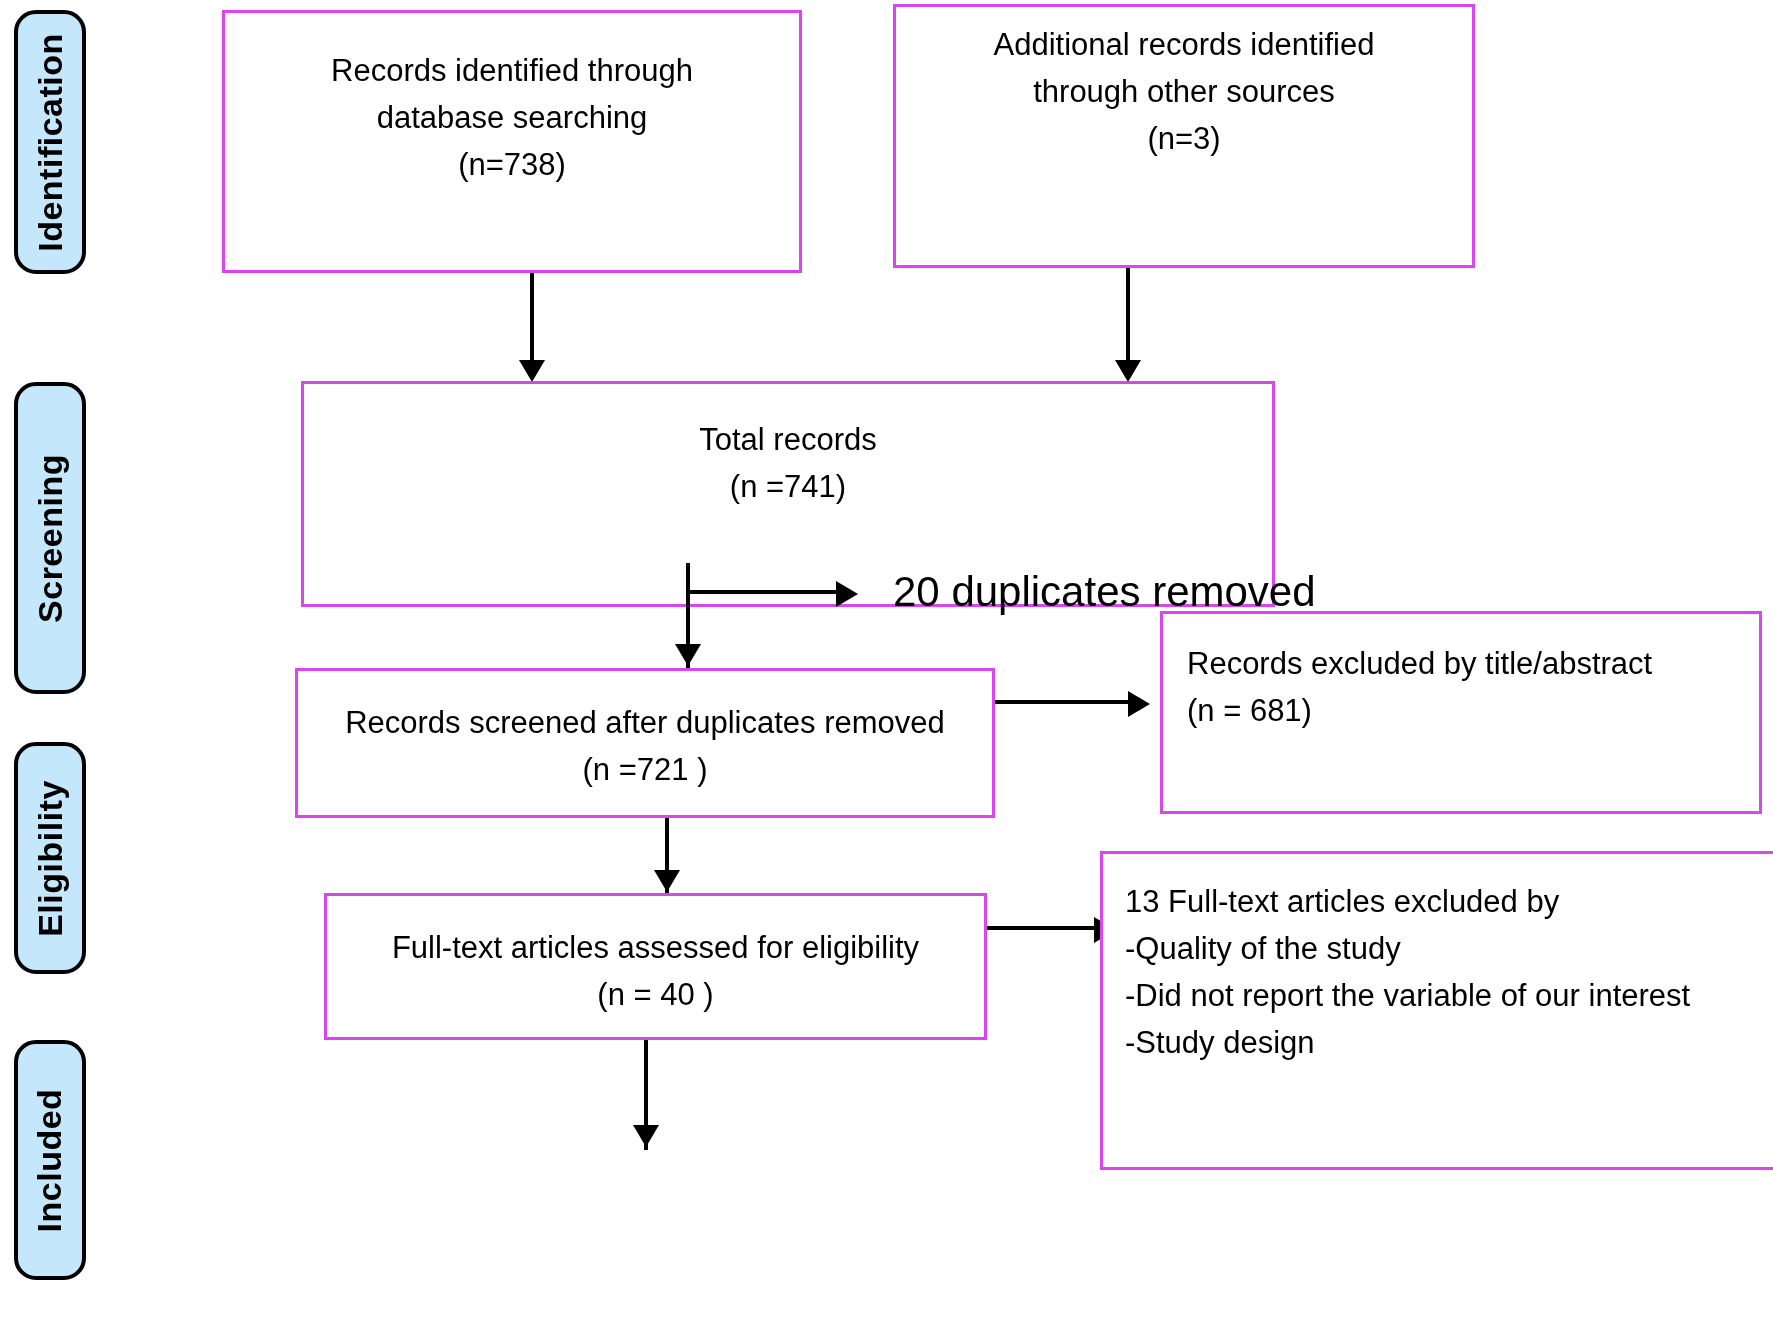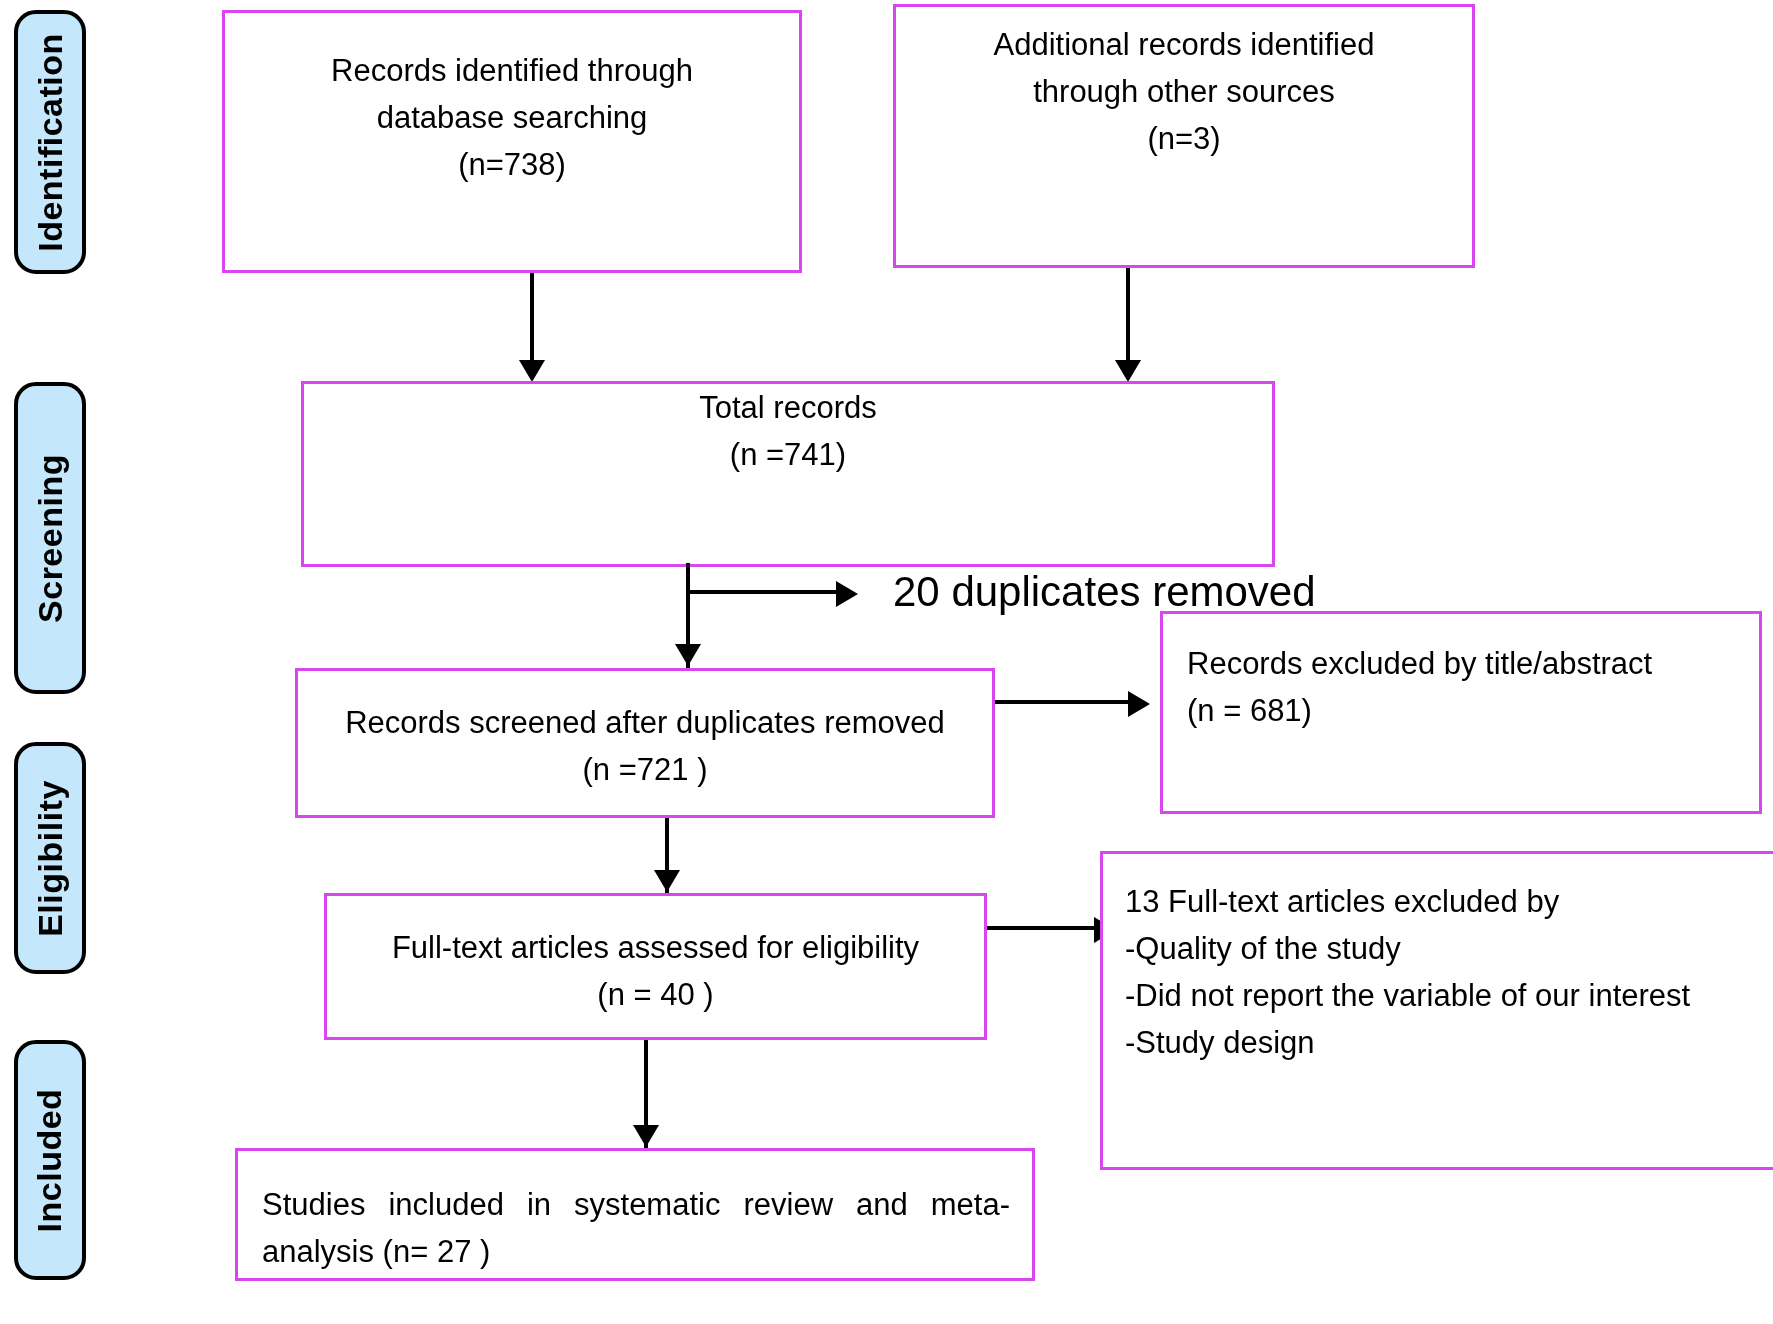--- a/index.html
+++ b/index.html
@@ -137,7 +137,7 @@
   <div class="vline" style="left:1126px; top:268px; height:95px;"></div>
   <div class="arrow-down" style="left:1115px; top:360px;"></div>
 
-  <div class="flow-box centered" style="left:301px; top:381px; width:974px; height:186px; ">
+  <div class="flow-box centered" style="left:301px; top:381px; width:974px; height:226px; padding-top:32px;">
     <span class="box-text">Total records
 (n =741)</span>
   </div>

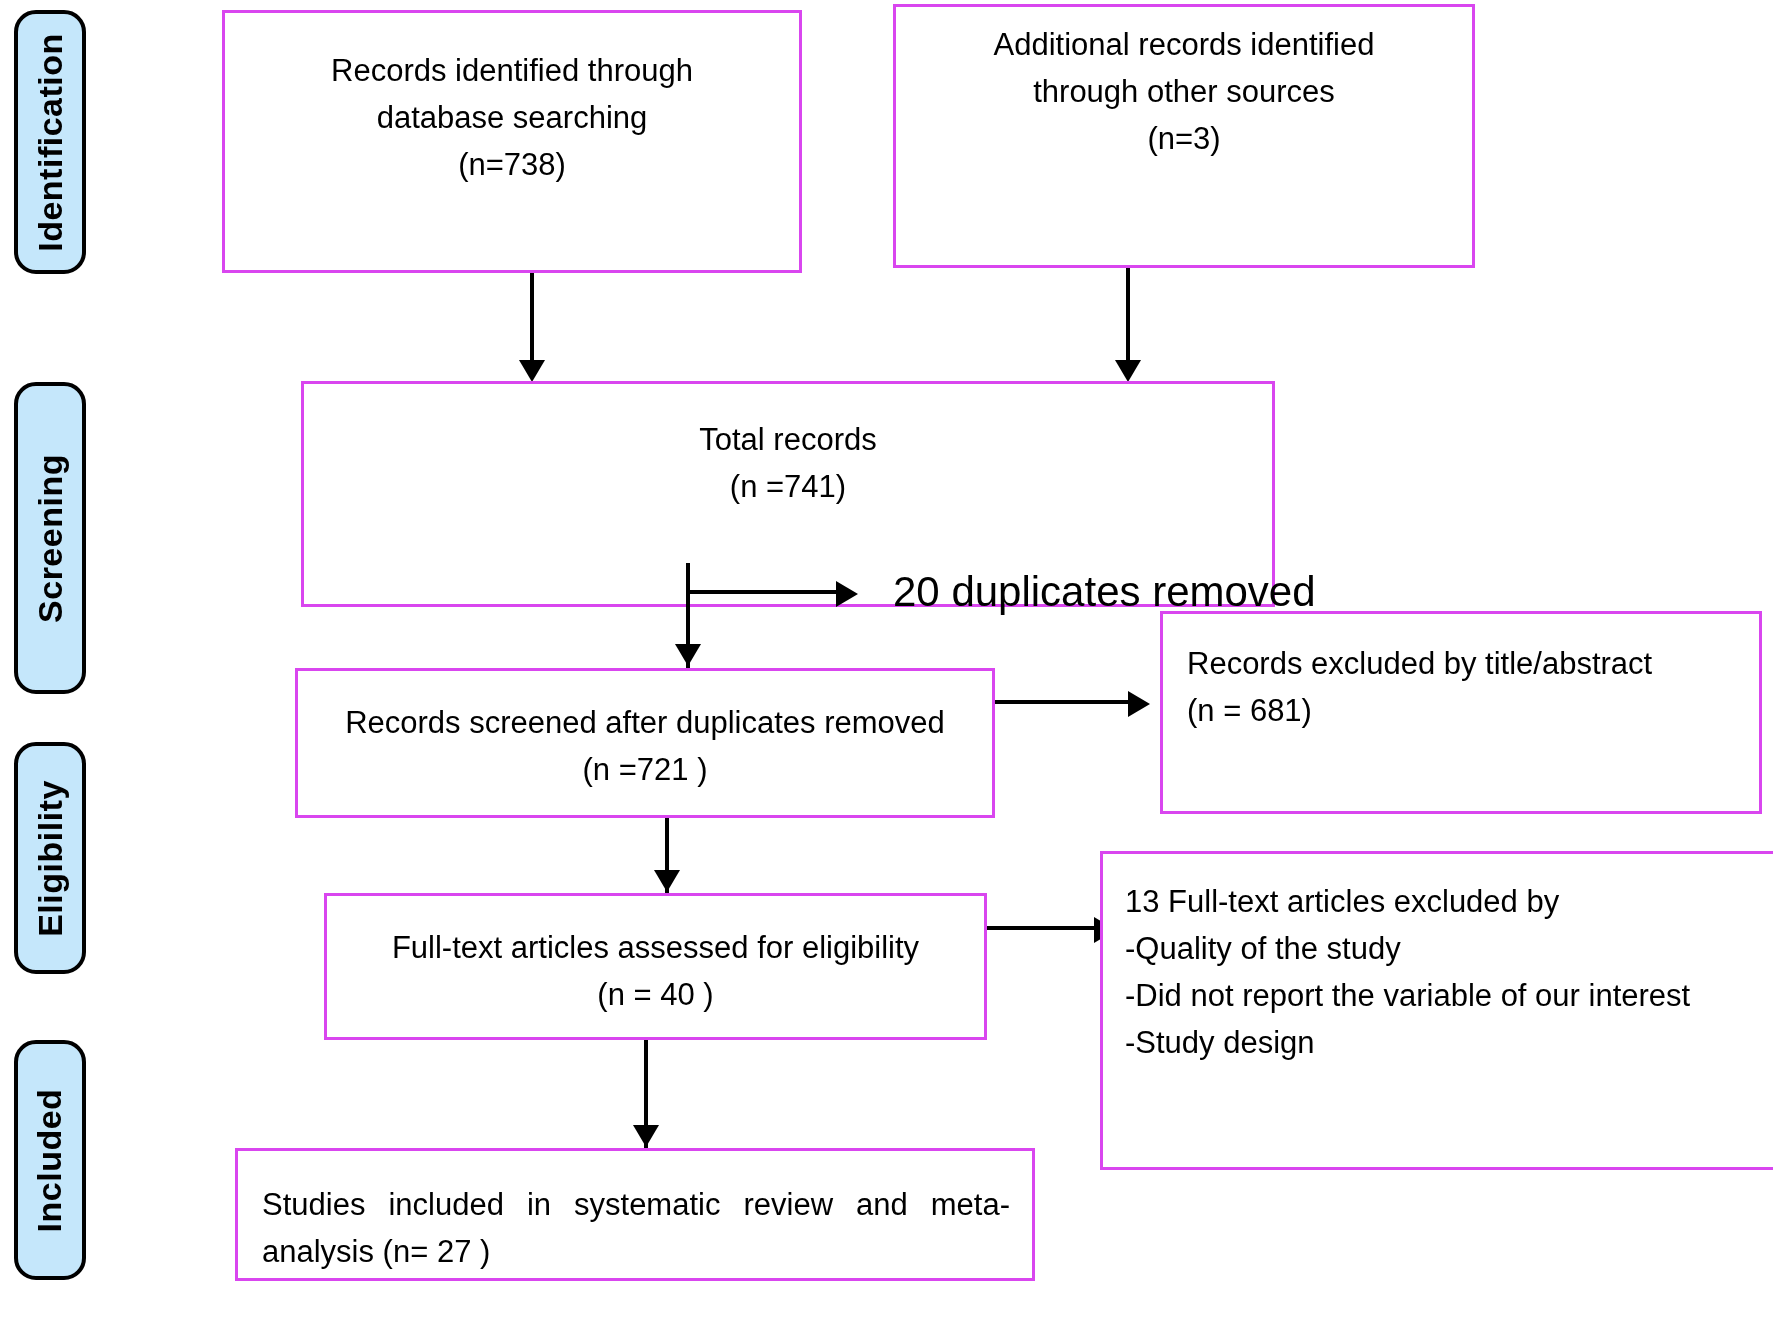--- a/index.html
+++ b/index.html
@@ -183,9 +183,6 @@
   <div class="vline" style="left:644px; top:1040px; height:110px;"></div>
   <div class="arrow-down" style="left:633px; top:1125px;"></div>
 
-  <div class="flow-box just" style="left:235px; top:1148px; width:800px; height:133px; padding:30px 22px 0 24px;">
-    <span class="box-text">Studies included in systematic review and meta-analysis (n= 27 )</span>
-  </div>
 
 </div>
 

